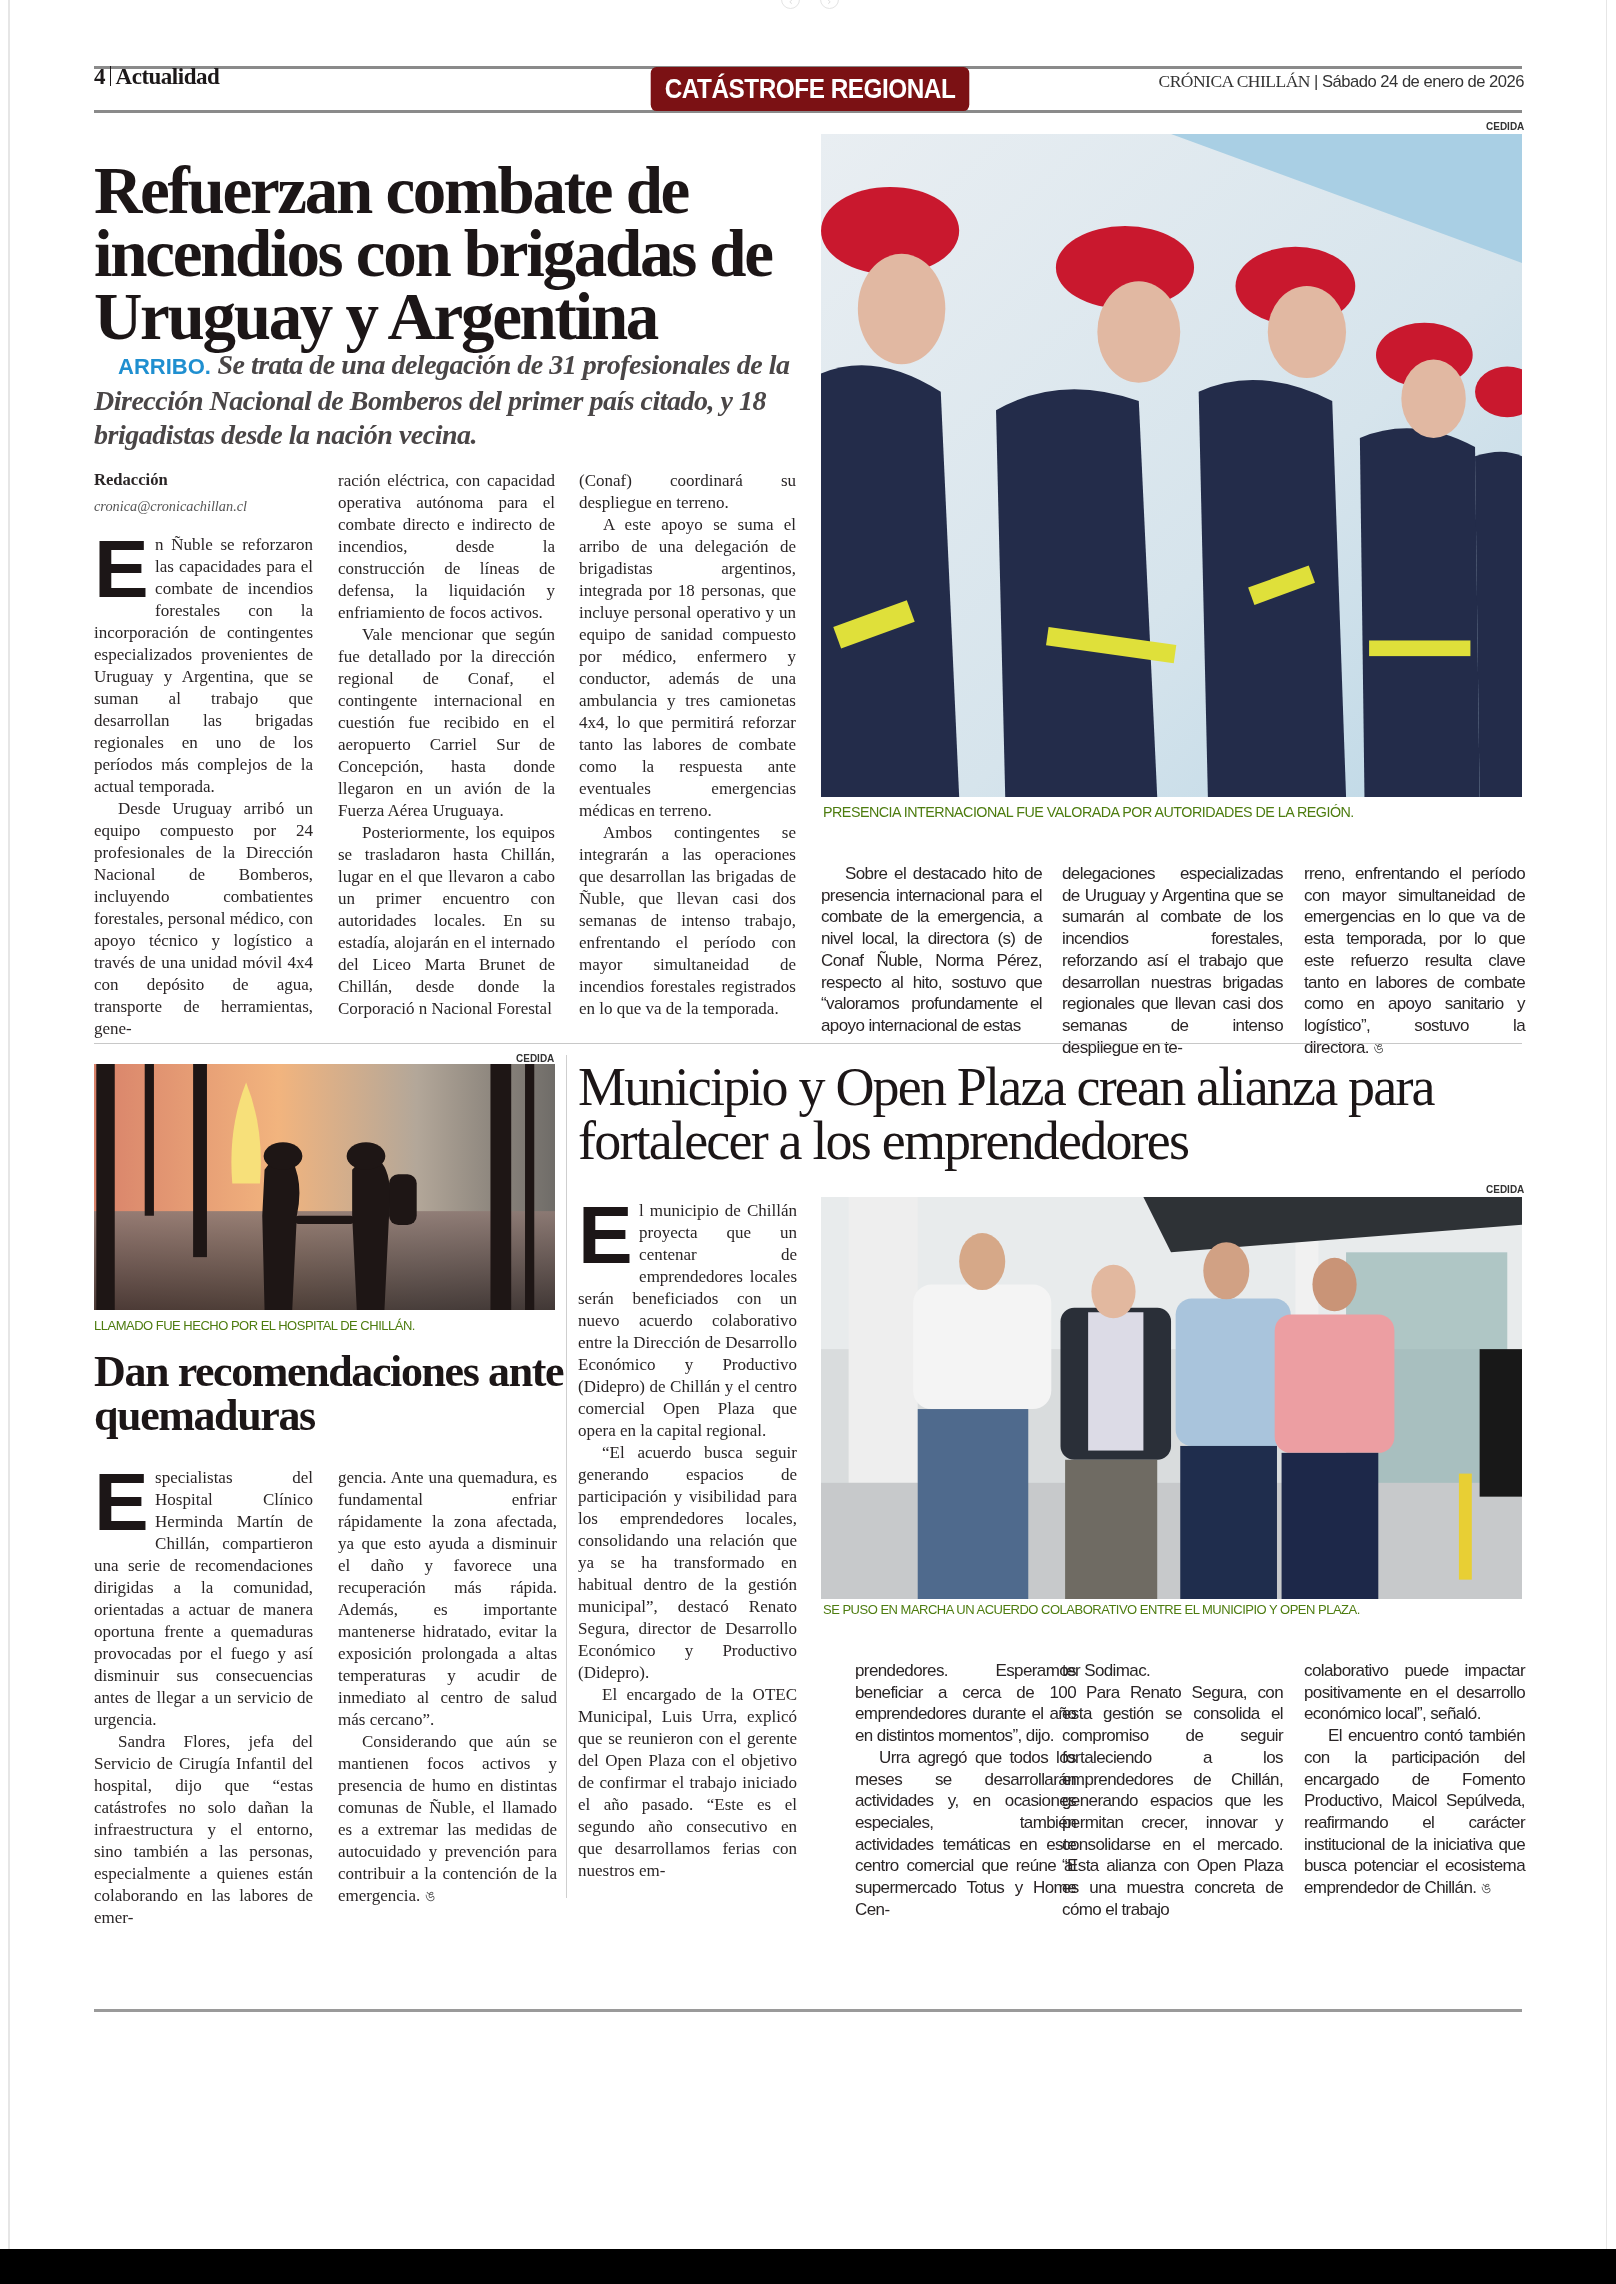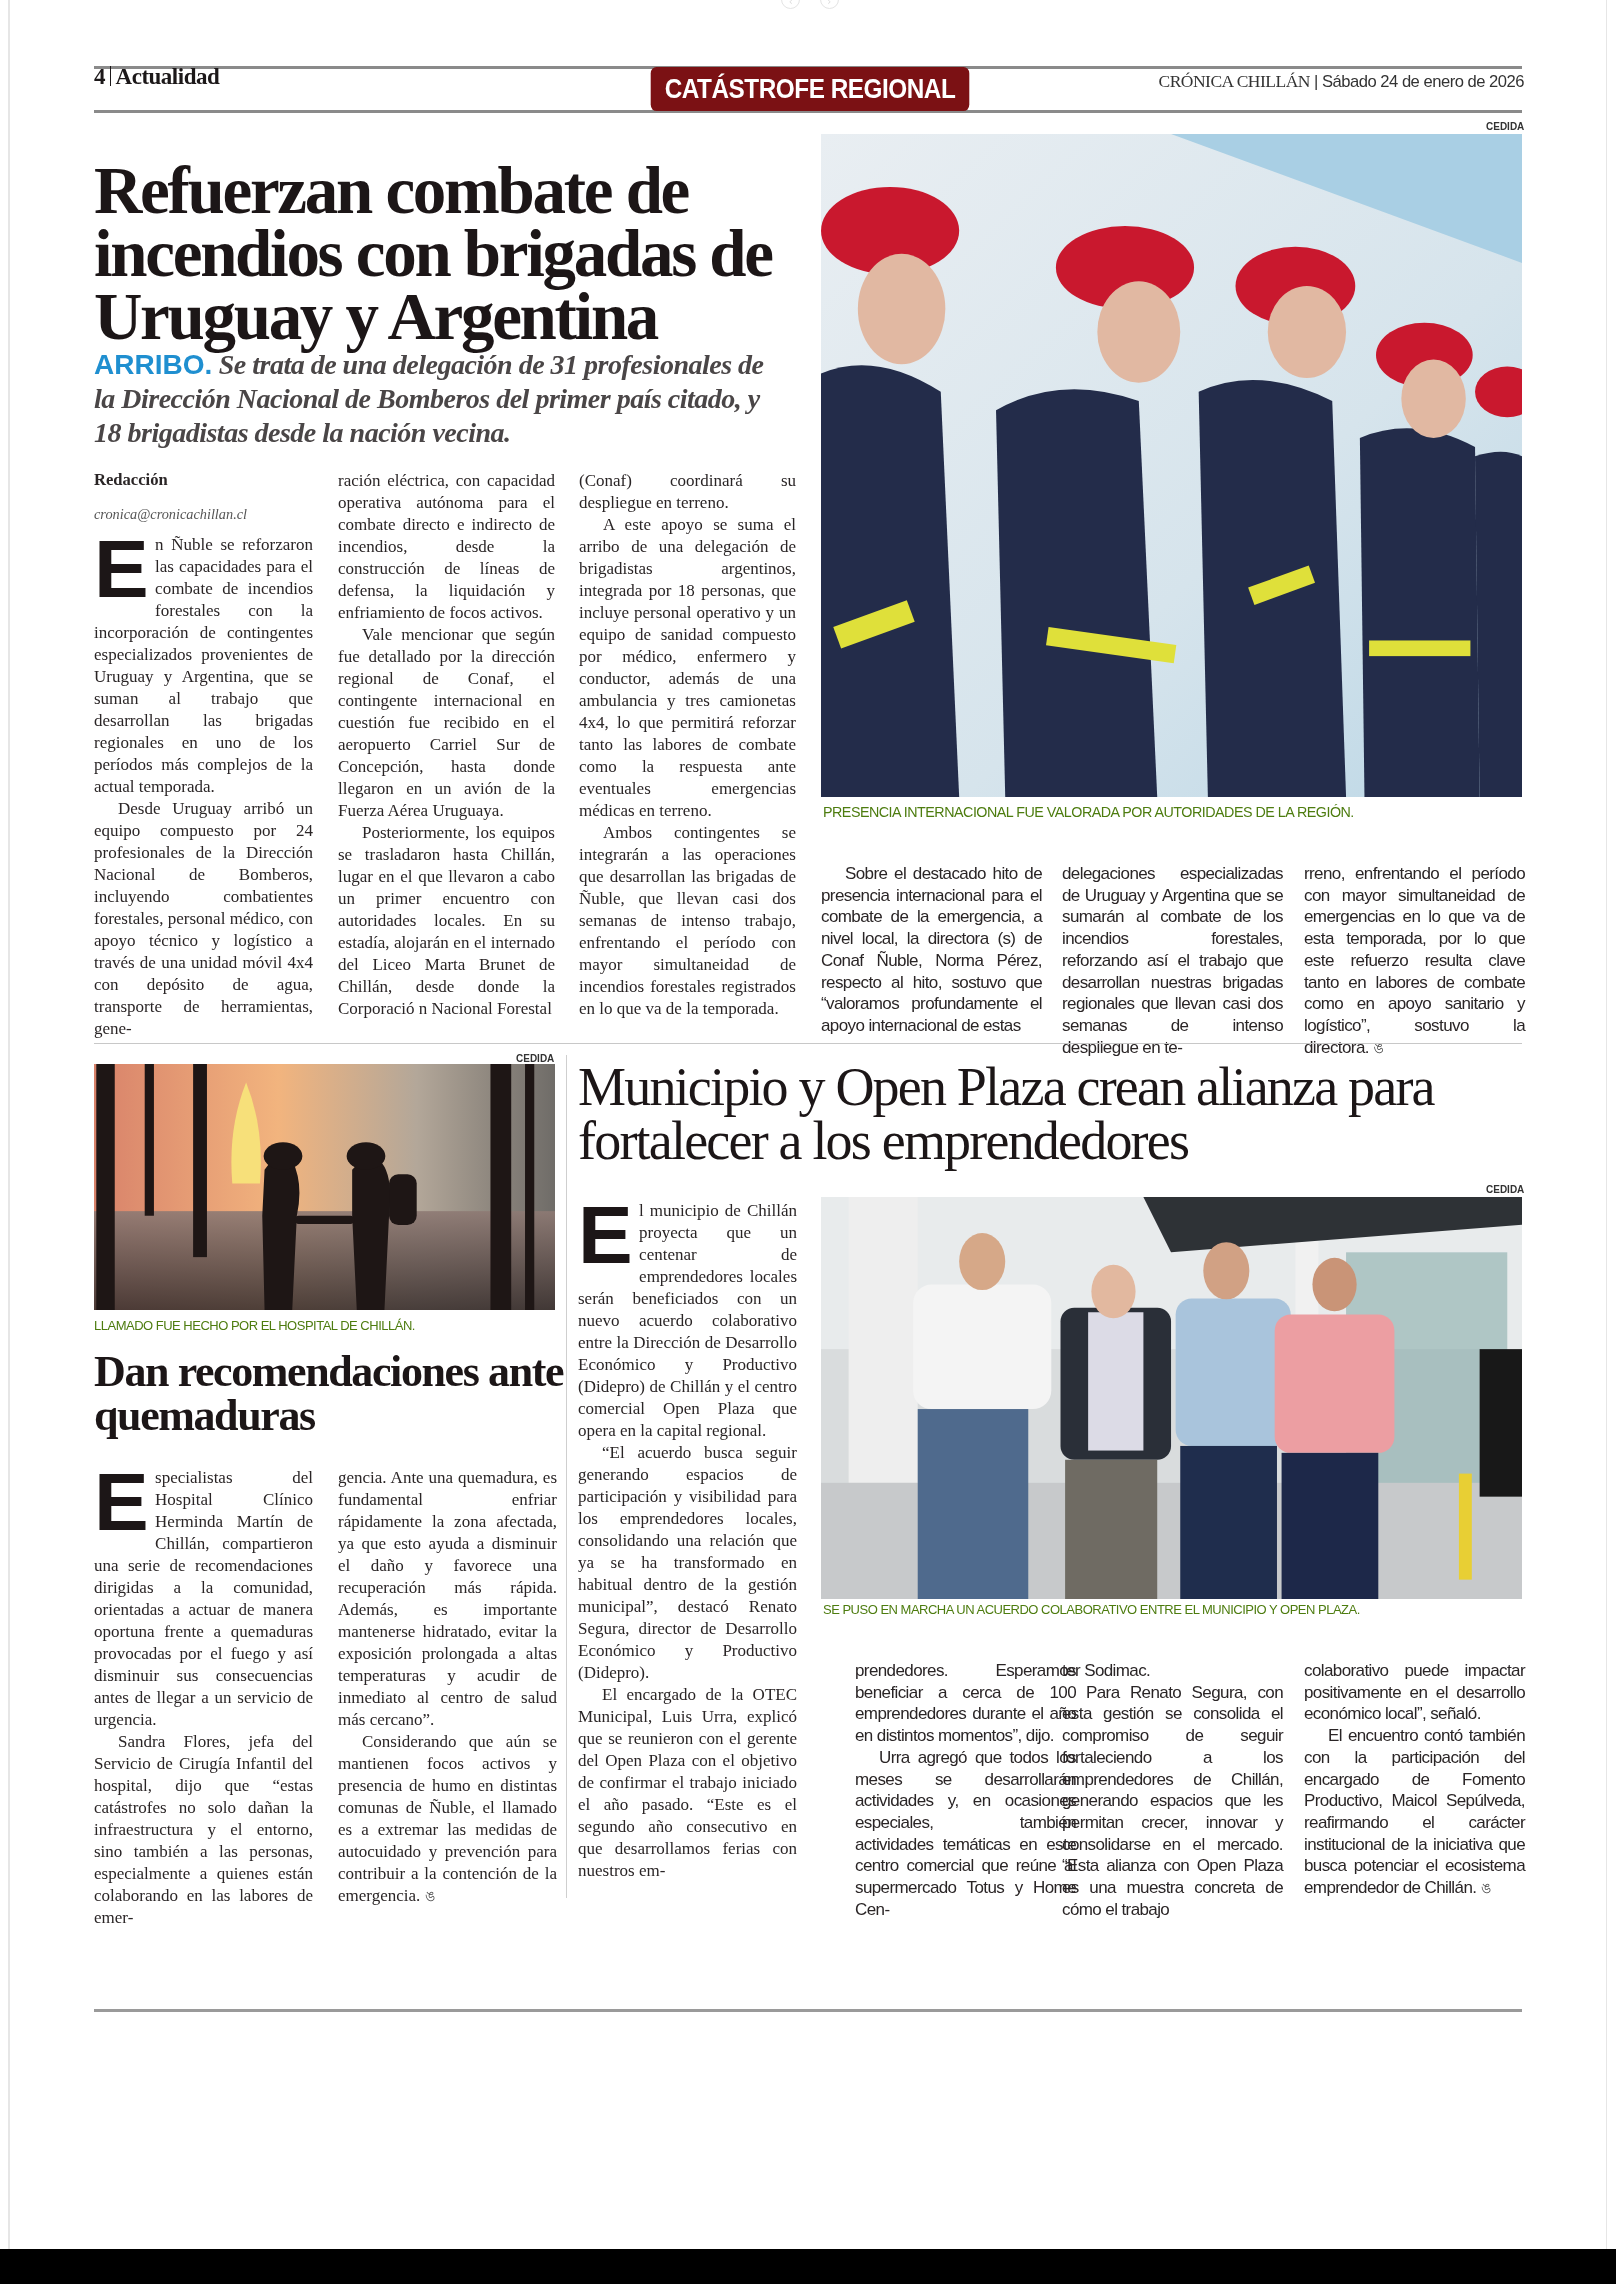--- a/index.html
+++ b/index.html
@@ -23,7 +23,7 @@
   
   .a1-title { position: absolute; left: 94px; top: 127px; width: 719px; font-family: "Liberation Serif", serif; font-weight: bold; font-size: 67px; line-height: 63px; letter-spacing: -2.3px; color: #1c1617; margin-top: 32px; }
   .a1-deck { position: absolute; left: 94px; top: 348px; width: 696px; font-family: "Liberation Serif", serif; font-style: italic; font-weight: bold; font-size: 28px; line-height: 34px; color: #4a4647; letter-spacing: -0.5px; }
-  .a1-deck .kicker { font-family: "Liberation Sans", sans-serif; font-style: normal; font-weight: bold; color: #1f8fd0; font-size: 28px; letter-spacing: 0; }
+  .a1-deck .kicker { font-family: "Liberation Sans", sans-serif; font-style: normal; font-weight: bold; color: #1f8fd0; font-size: 22px; letter-spacing: 0; margin-left: 24px; }
 
   .byline { position: absolute; left: 94px; top: 470px; }
   .byline .name { font-family: "Liberation Serif", serif; font-weight: bold; font-size: 16.6px; color: #2a2526; }

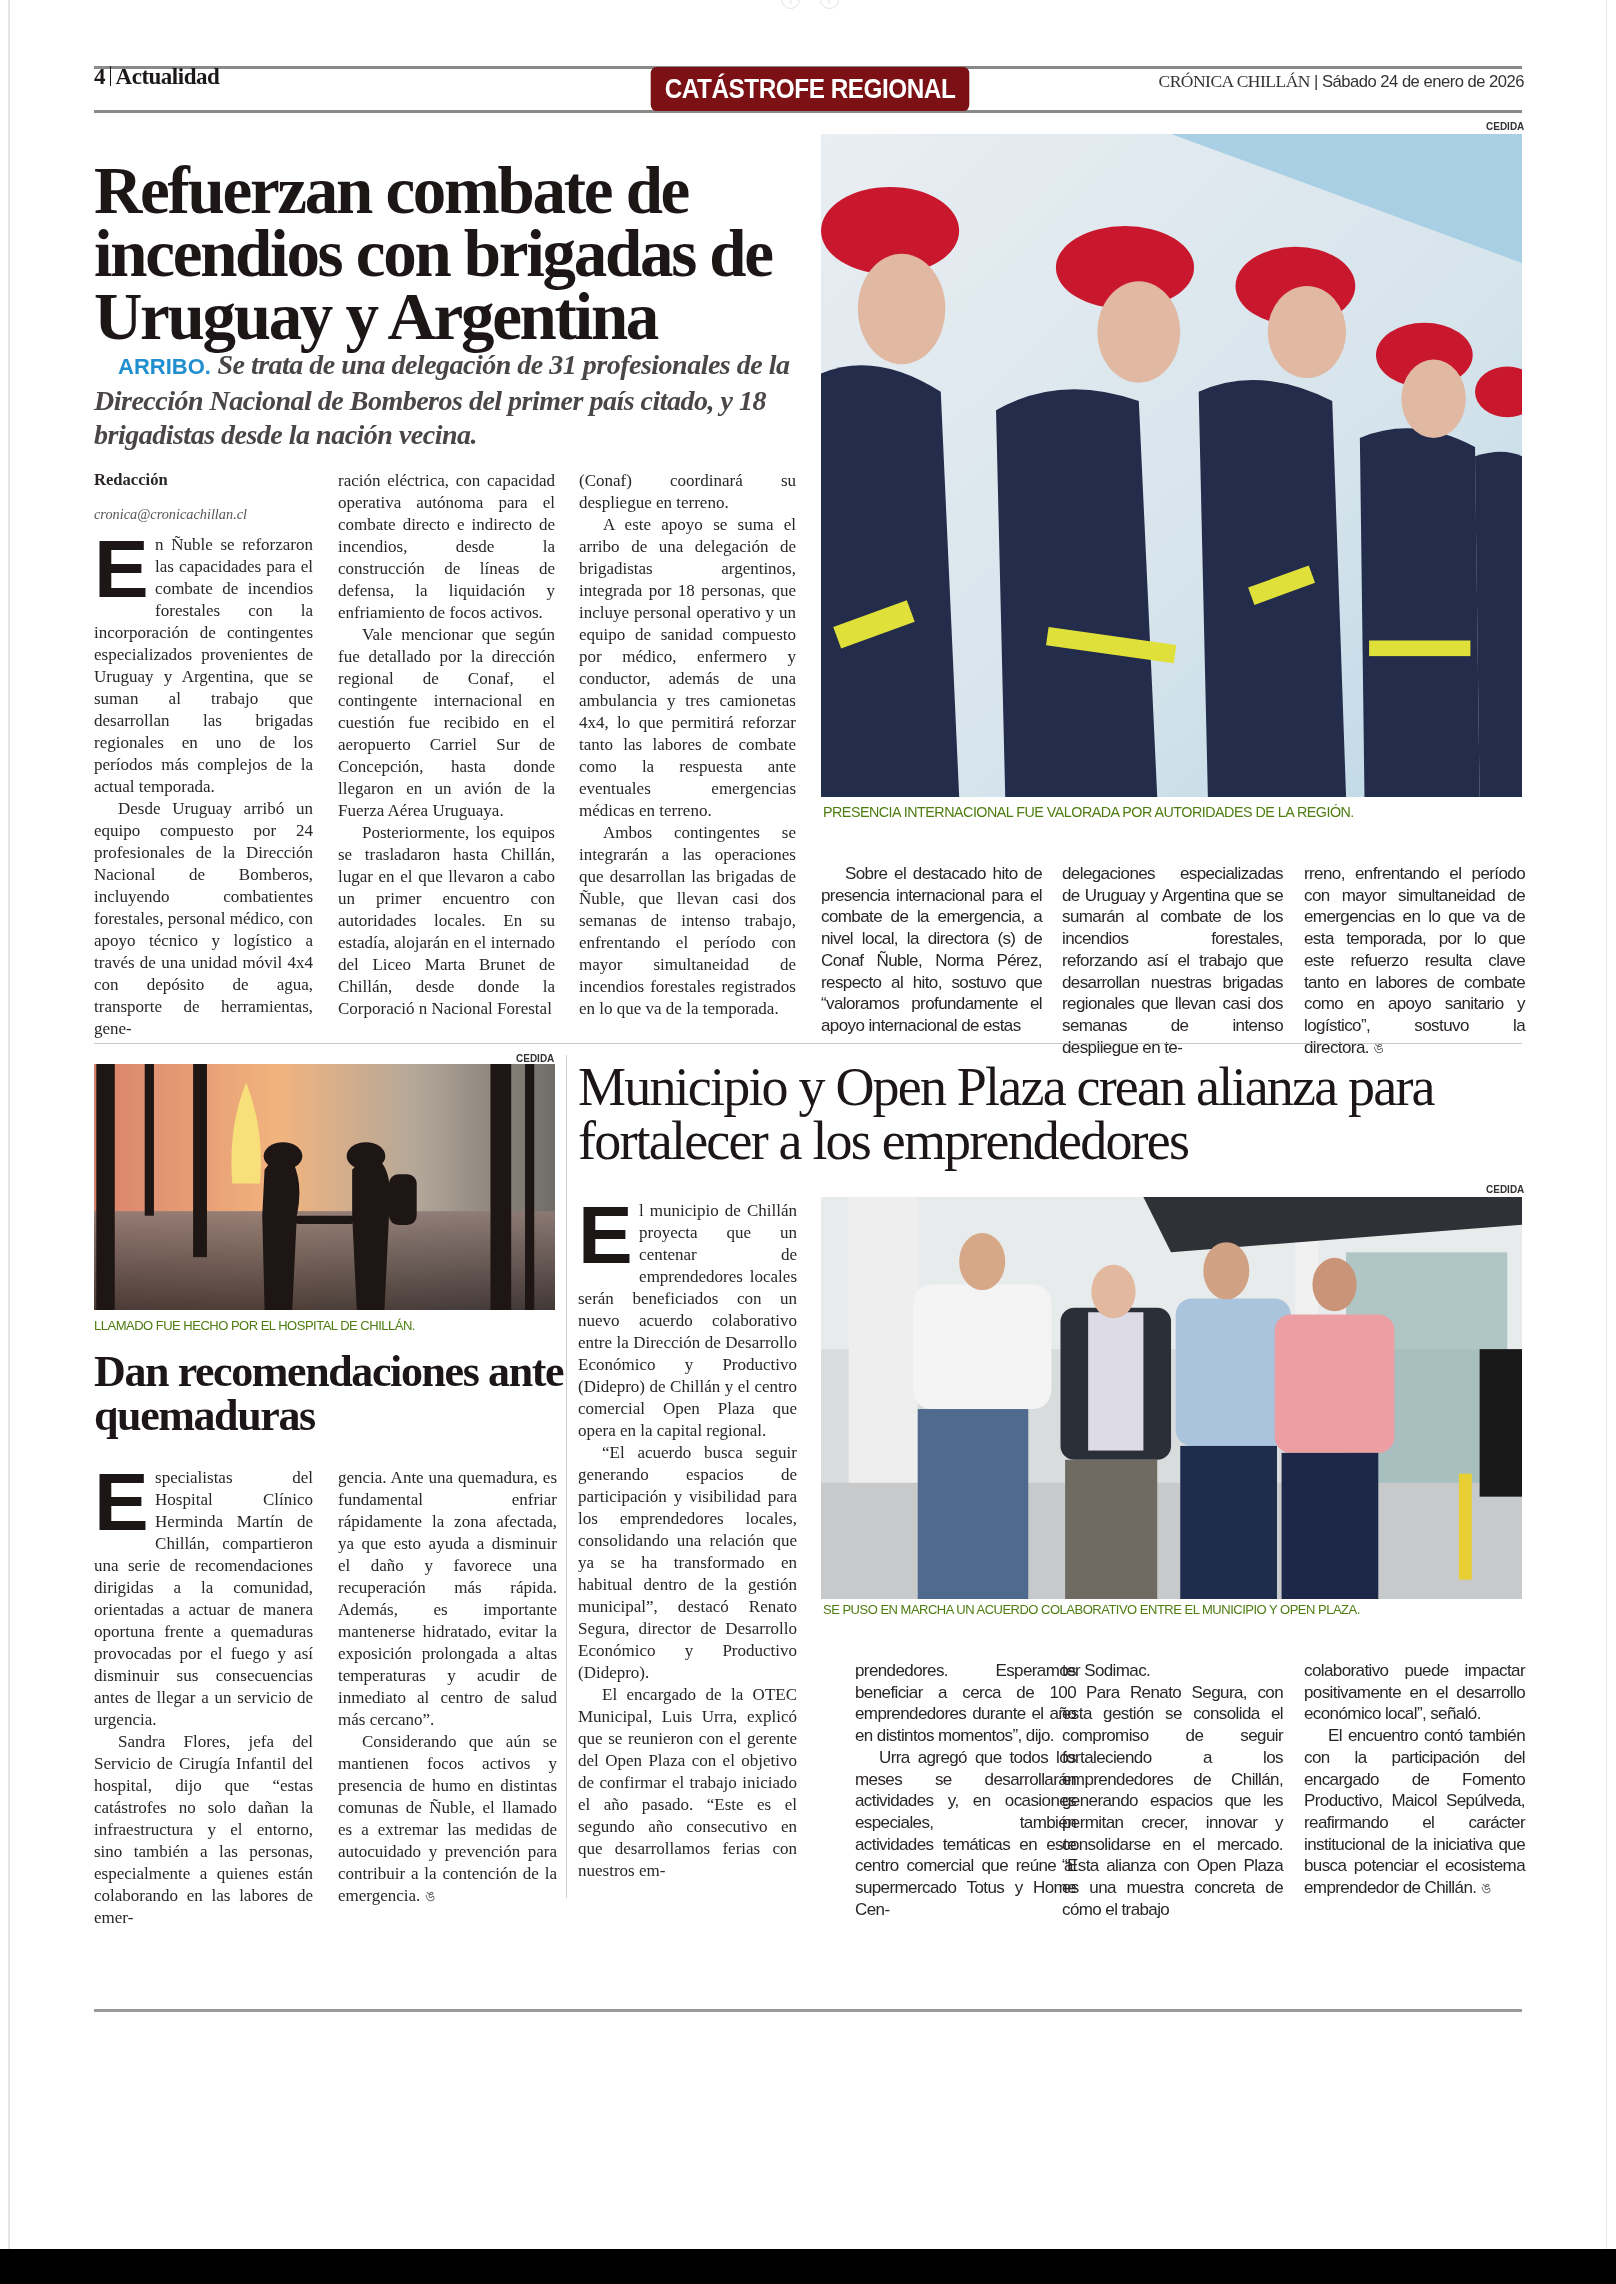--- a/index.html
+++ b/index.html
@@ -27,7 +27,7 @@
 
   .byline { position: absolute; left: 94px; top: 470px; }
   .byline .name { font-family: "Liberation Serif", serif; font-weight: bold; font-size: 16.6px; color: #2a2526; }
-  .byline .mail { font-family: "Liberation Serif", serif; font-style: italic; font-size: 14.3px; color: #555; margin-top: 16px; }
+  .byline .mail { font-family: "Liberation Serif", serif; font-style: italic; font-size: 14.3px; color: #555; margin-top: 8px; }
 
   .col { position: absolute; font-family: "Liberation Serif", serif; font-size: 17px; line-height: 22px; color: #2a2526; text-align: justify; hyphens: manual; }
   .col p { text-indent: 24px; }

